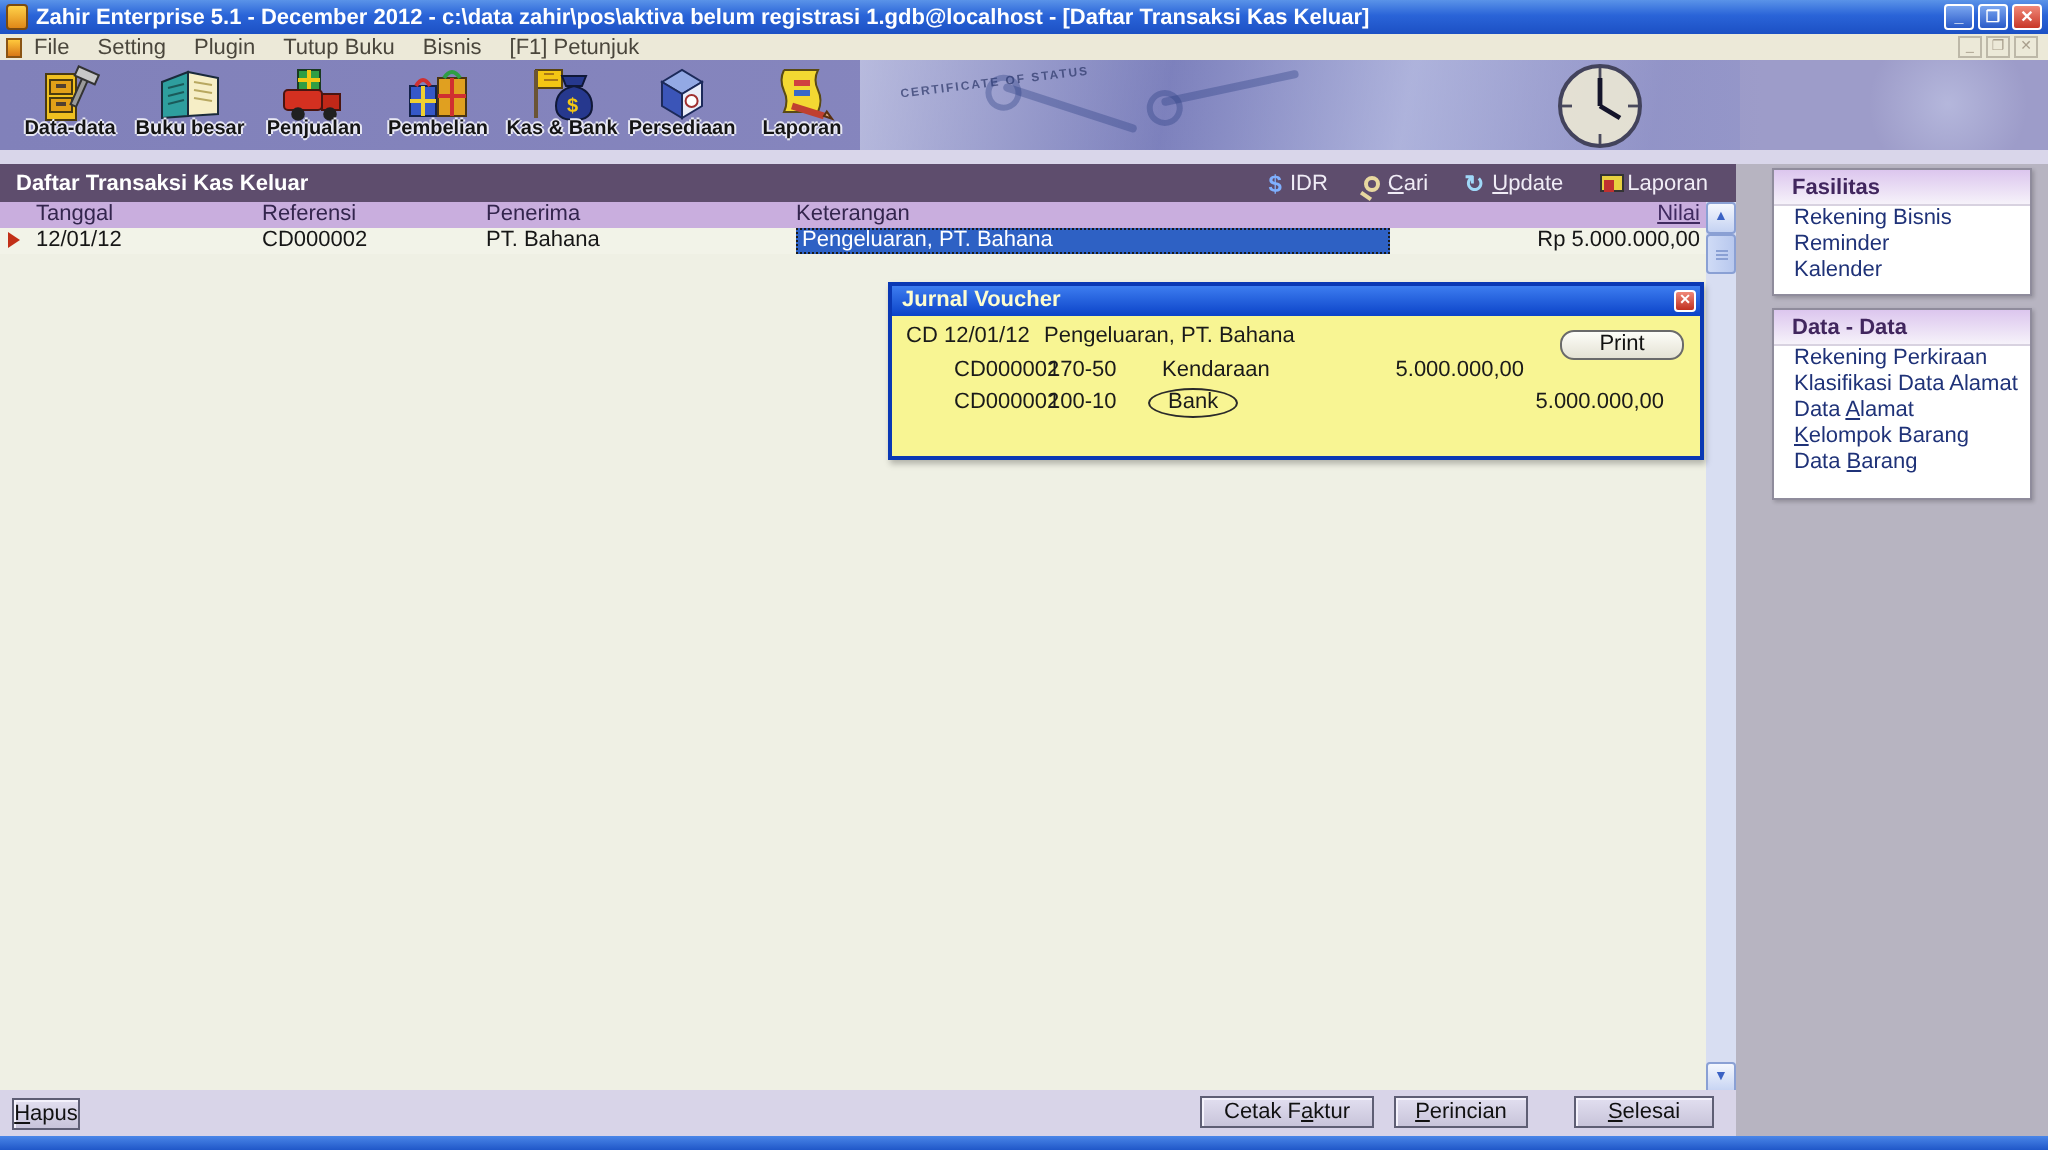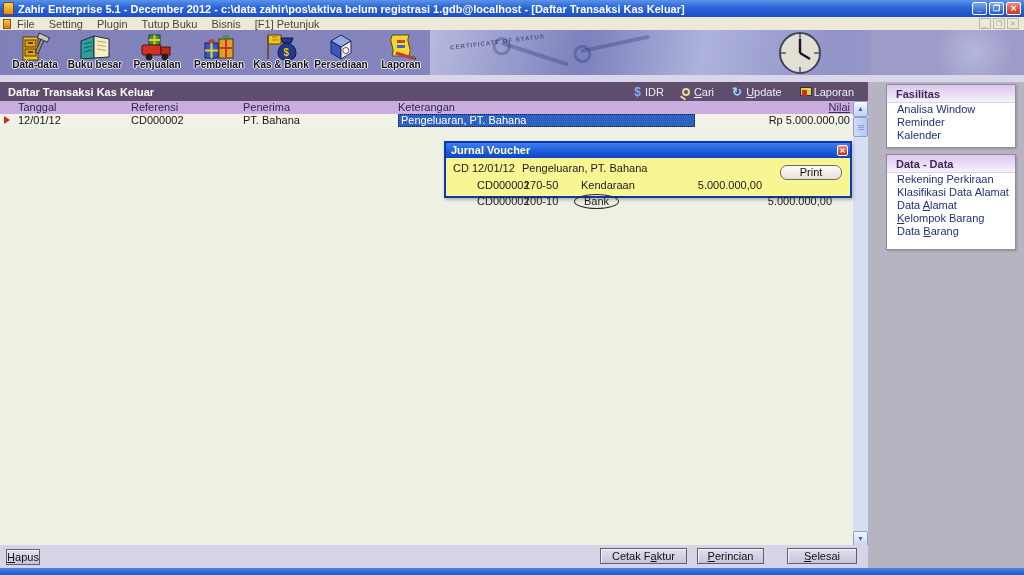--- a/index.html
+++ b/index.html
@@ -319,7 +319,7 @@
 <div class="abs" id="sidebar">
     <div class="side-panel sp-0">
       <div class="side-header">Fasilitas</div>
-      <div class="side-item">Analisa Window</div>
+      <div class="side-item">Rekening Bisnis</div>
       <div class="side-item">Reminder</div>
       <div class="side-item">Kalender</div>
     </div>

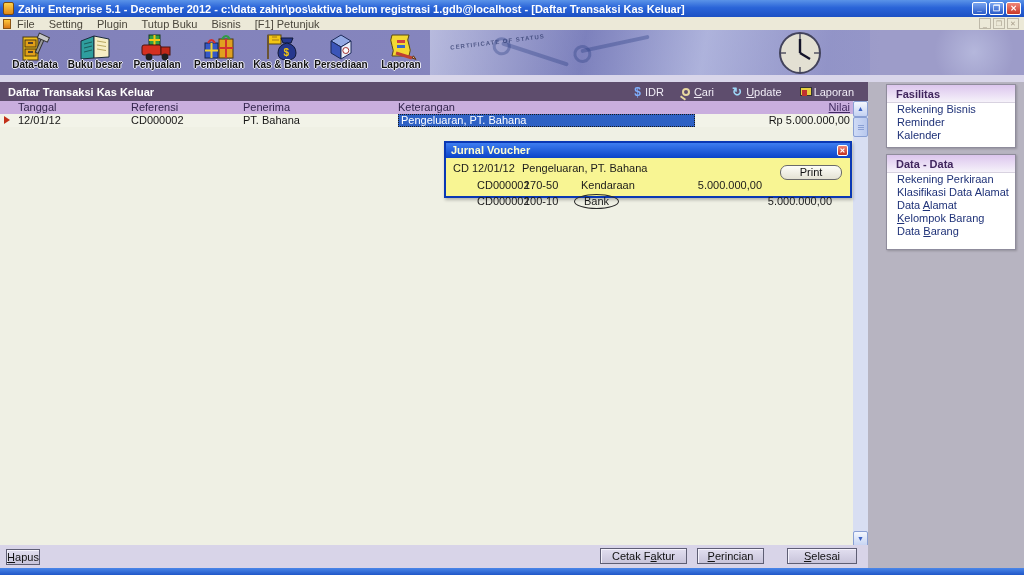--- a/index.html
+++ b/index.html
@@ -77,7 +77,7 @@
   #sb-thumb::after { content:""; position:absolute; left:4px; top:7px; width:6px; height:1px; background:#8aa0d4; box-shadow:0 2px #8aa0d4, 0 4px #8aa0d4; }
 
   
-  #voucher { left:444px; top:141px; width:408px; height:57px; border:2px solid #0a38b4; background:#f8f593; z-index:5; box-shadow:1px 2px 3px rgba(0,0,0,.25); }
+  #voucher { left:444px; top:141px; width:408px; height:89px; border:2px solid #0a38b4; background:#f8f593; z-index:5; box-shadow:1px 2px 3px rgba(0,0,0,.25); }
   #voucher-titlebar { position:absolute; left:0; top:0; width:100%; height:15px;
     background:linear-gradient(180deg,#3d7df0,#0b43c8); color:#fdfdd0; font-weight:bold; line-height:15px; padding-left:5px; }
   #voucher-close { position:absolute; right:2px; top:2px; width:11px; height:11px; border:1px solid #fff; border-radius:2px;

